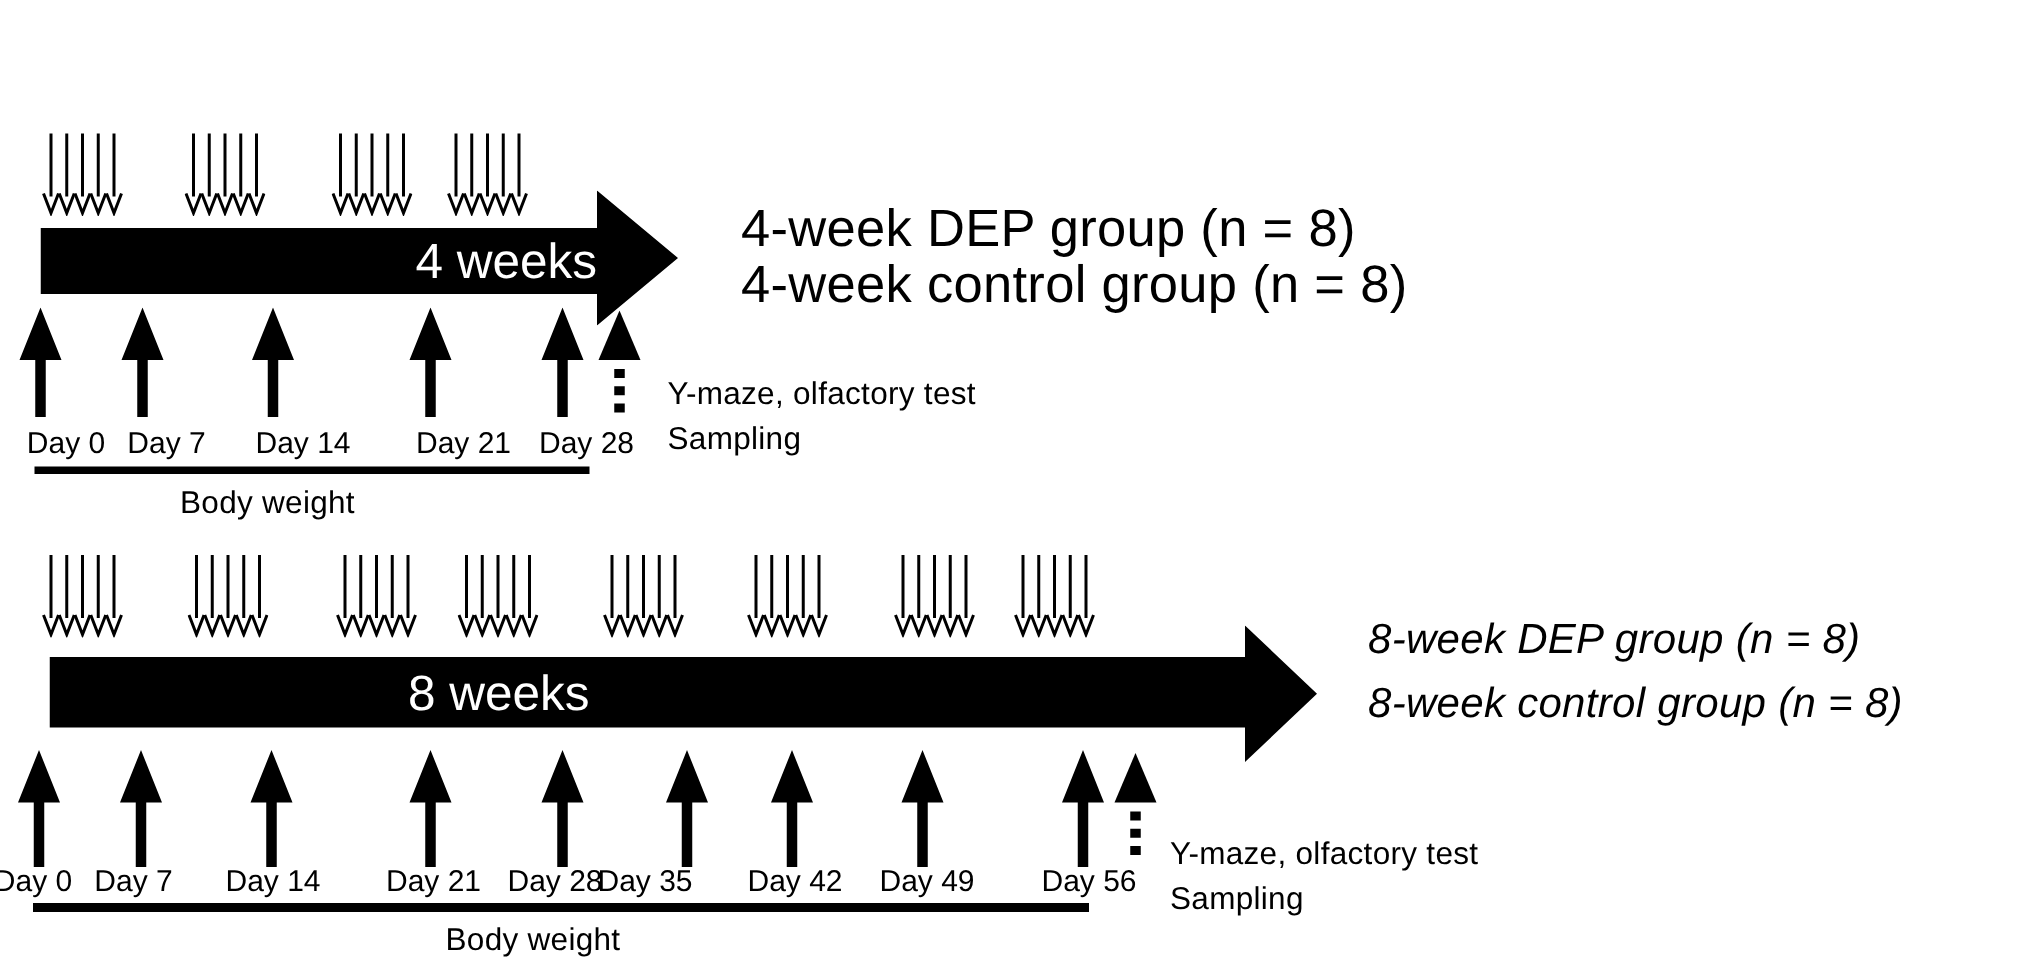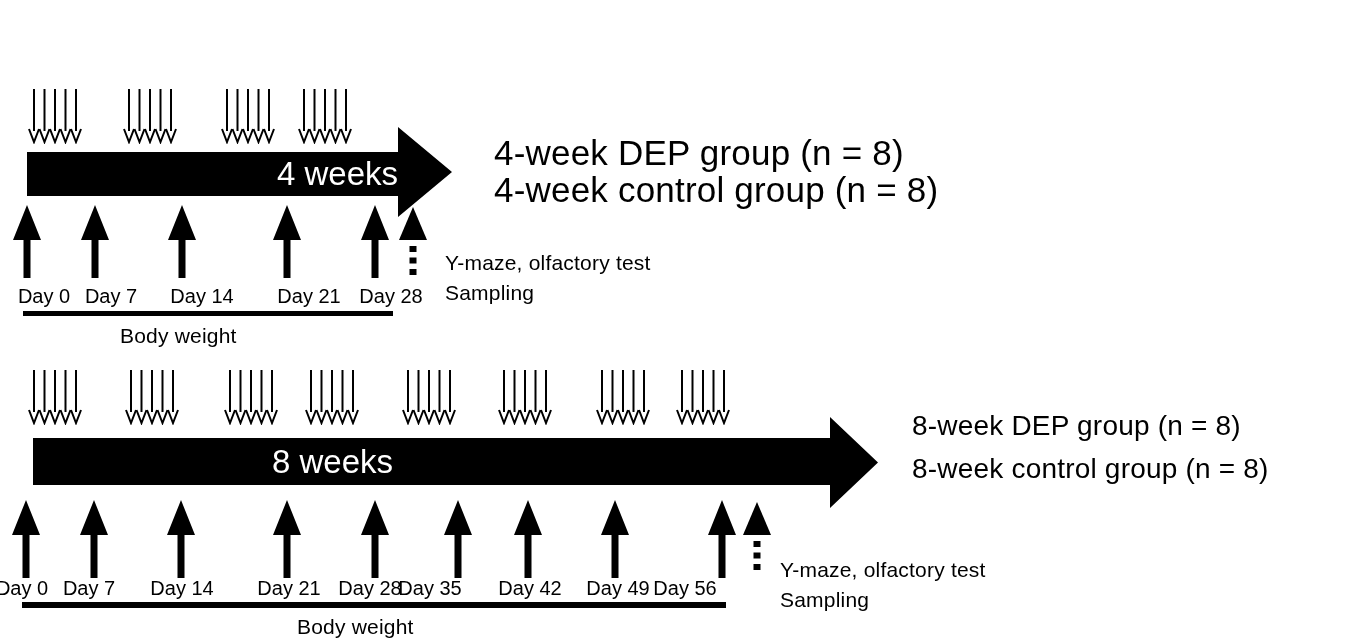--- a/index.html
+++ b/index.html
@@ -15,7 +15,7 @@
   .test-block{font-size:21px;line-height:30px;white-space:nowrap;letter-spacing:0.2px;}
   .group-block{white-space:nowrap;letter-spacing:0.2px;}
   .group-block.g0{font-size:35px;line-height:37px;}
-  .group-block.g1{font-size:28px;line-height:43px;}
+  .group-block.g1{font-size:28px;line-height:43px;font-style:italic;}
   .underline{background:#000;}
   svg{display:block;}
 </style>

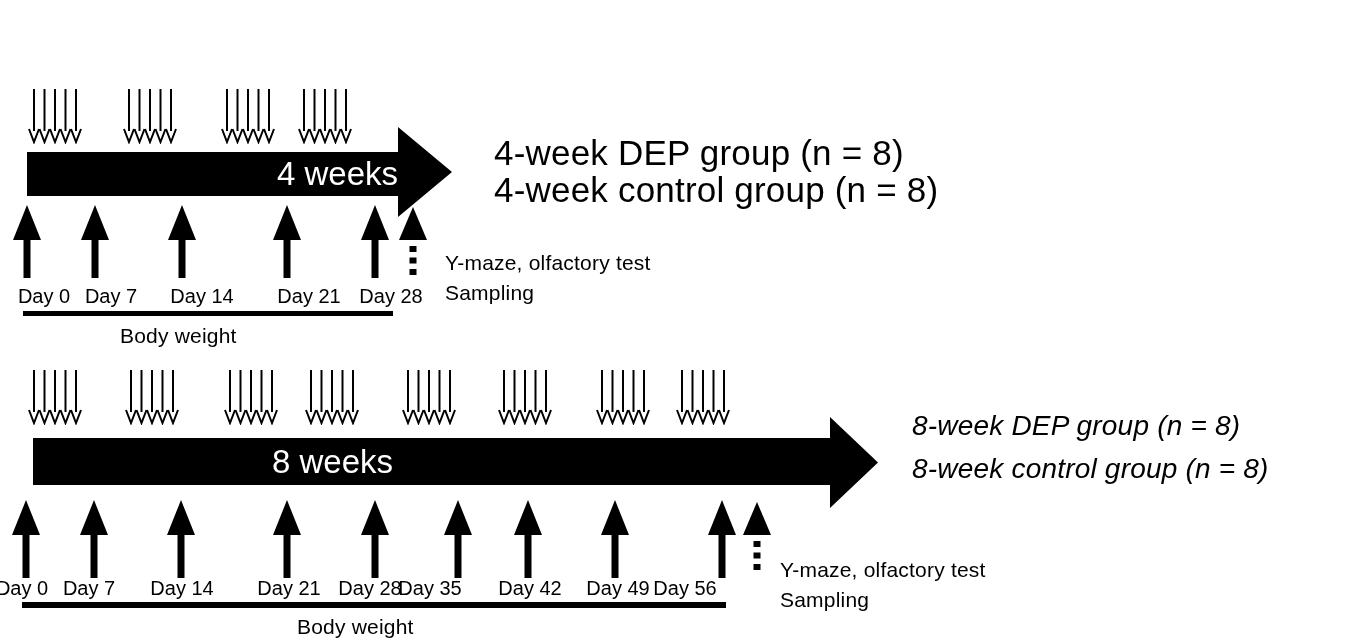--- a/index.html
+++ b/index.html
@@ -334,7 +334,7 @@
       <div class="abs day-label" style="left: 430px; top: 577px;">Day 35</div>
       <div class="abs day-label" style="left: 530px; top: 577px;">Day 42</div>
       <div class="abs day-label" style="left: 618px; top: 577px;">Day 49</div>
-      <div class="abs day-label" style="left: 685px; top: 577px;">Day 56</div>
+      <div class="abs day-label" style="left: 726px; top: 577px;">Day 56</div>
     </section>
 
 </div>

